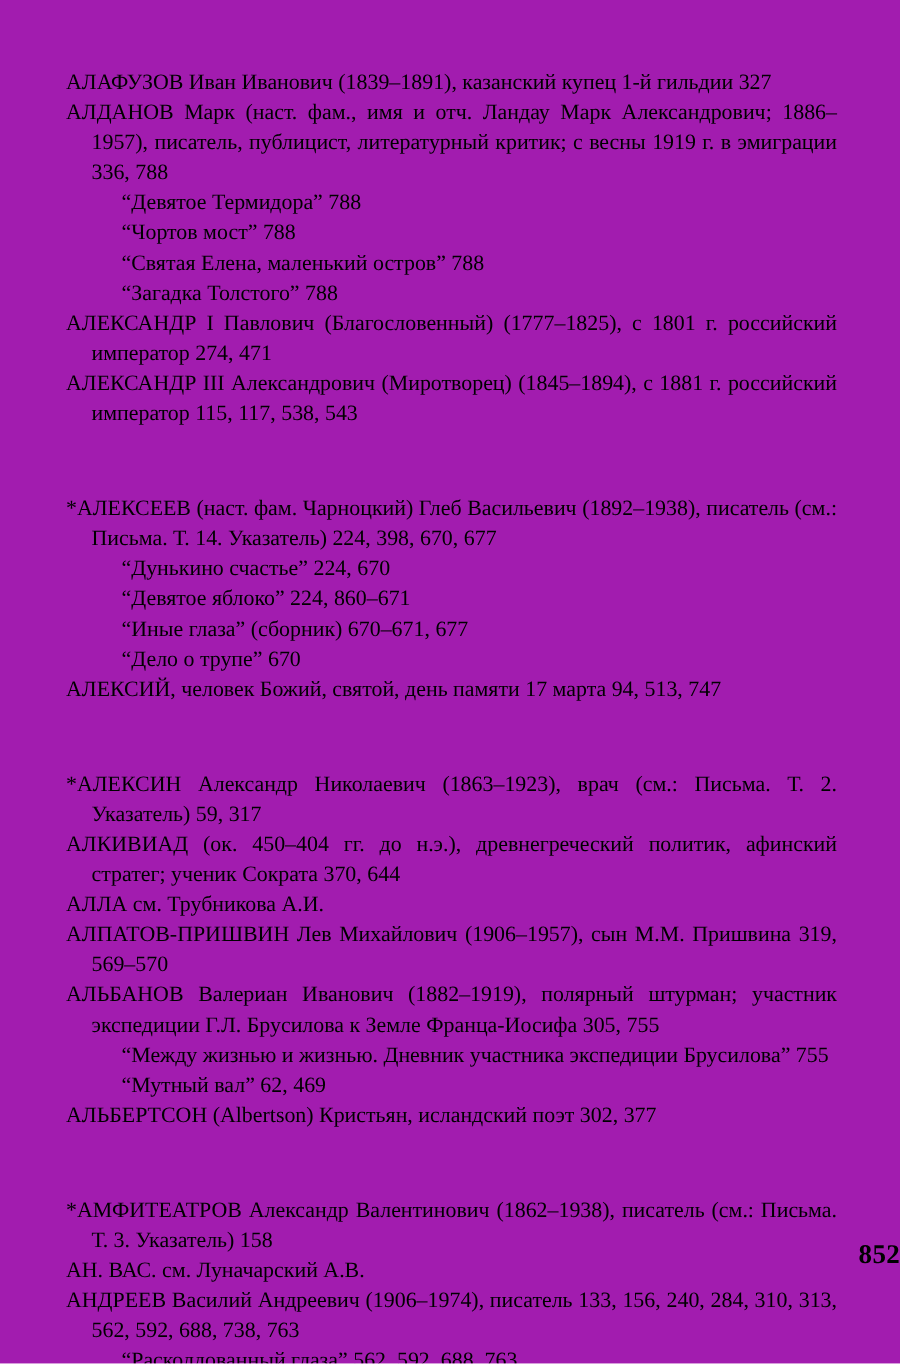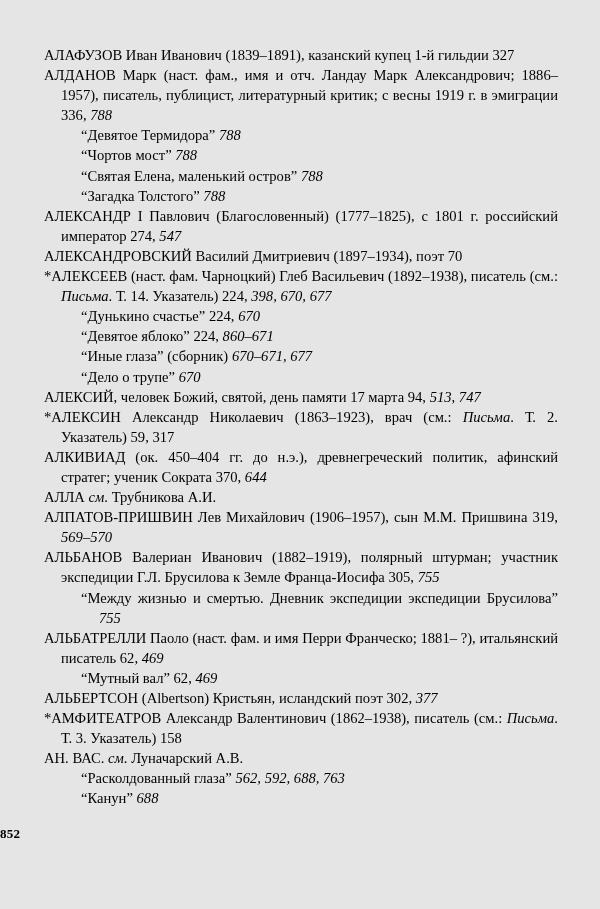--- a/index.html
+++ b/index.html
@@ -24,7 +24,7 @@
     width: 600px;
     height: 909px;
     overflow: hidden;
-    background: #e5e5e5;
+    background: #a21caf;
   }
 
   #index-body {

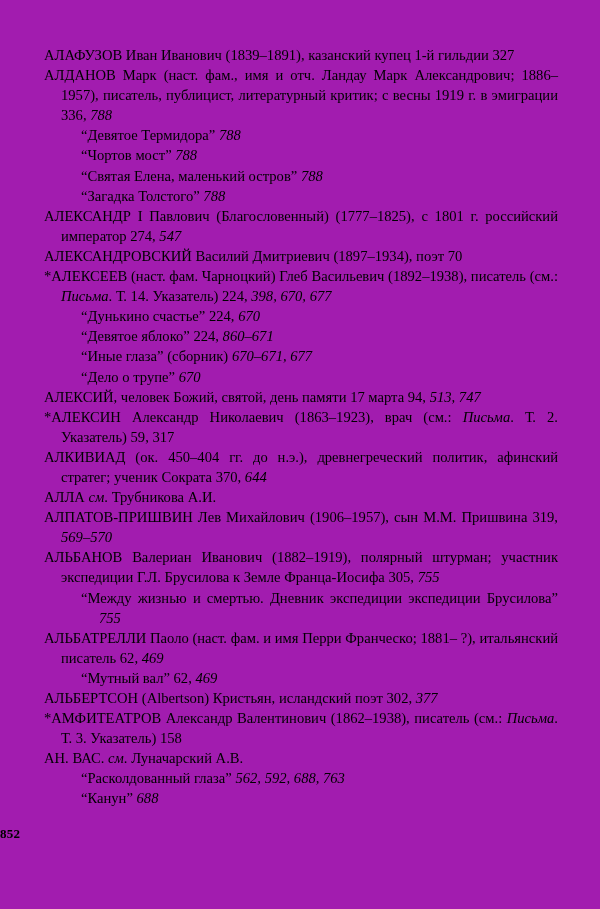--- a/index.html
+++ b/index.html
@@ -62,7 +62,6 @@
   }
 
   .it {
-    font-style: italic;
   }
 
   .entry.nojust {

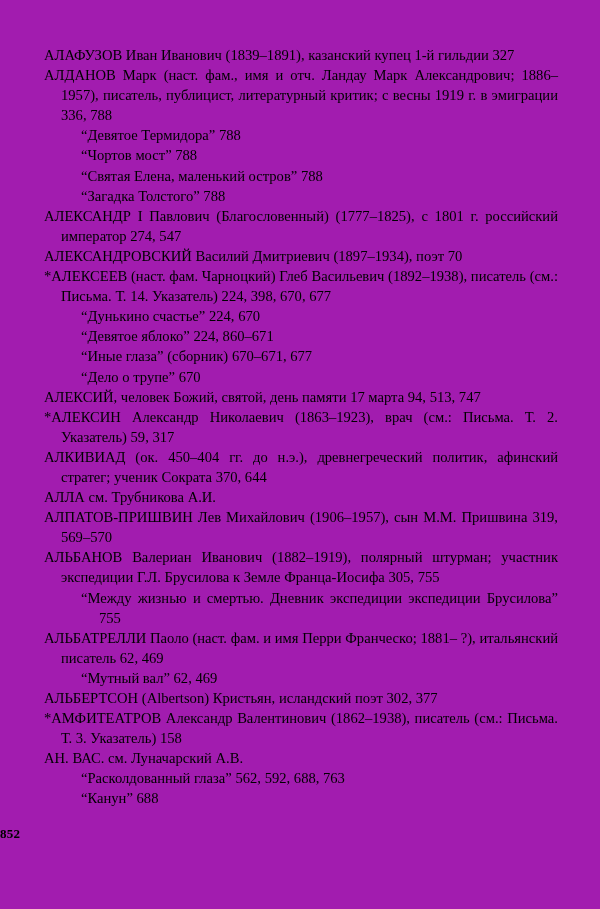--- a/index.html
+++ b/index.html
@@ -92,7 +92,7 @@
       <p class="entry lvl-work nojust"><span>“Чортов мост” </span><span class="it">788</span></p>
       <p class="entry lvl-work nojust"><span>“Святая Елена, маленький остров” </span><span class="it">788</span></p>
       <p class="entry lvl-work nojust"><span>“Загадка Толстого” </span><span class="it">788</span></p>
-      <p class="entry lvl-main"><span>АЛЕКСАНДР I Павлович (Благословенный) (1777–1825), с 1801 г. российский император 274, </span><span class="it">547</span></p>
+      <p class="entry lvl-main"><span>АЛЕКСАНДР I Павлович (Благословенный) (1777–1825), с 1801 г. российский император 274, </span><span class="it">471</span></p>
       <p class="entry lvl-main nojust"><span>АЛЕКСАНДРОВСКИЙ Василий Дмитриевич (1897–1934), поэт 70</span></p>
       <p class="entry lvl-star"><span>*АЛЕКСЕЕВ (наст. фам. Чарноцкий) Глеб Васильевич (1892–1938), писатель (см.: </span><span class="it">Письма</span><span>. Т. 14. Указатель) 224, </span><span class="it">398, 670, 677</span></p>
       <p class="entry lvl-work nojust"><span>“Дунькино счастье” 224, </span><span class="it">670</span></p>

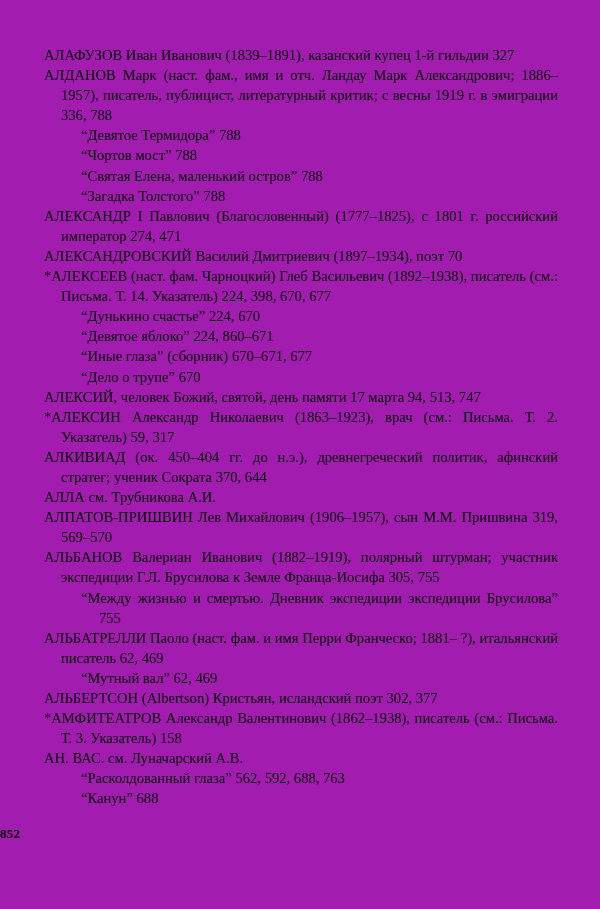--- a/index.html
+++ b/index.html
@@ -93,6 +93,7 @@
       <p class="entry lvl-work nojust"><span>“Святая Елена, маленький остров” </span><span class="it">788</span></p>
       <p class="entry lvl-work nojust"><span>“Загадка Толстого” </span><span class="it">788</span></p>
       <p class="entry lvl-main"><span>АЛЕКСАНДР I Павлович (Благословенный) (1777–1825), с 1801 г. российский император 274, </span><span class="it">471</span></p>
+      <p class="entry lvl-main"><span>АЛЕКСАНДР III Александрович (Миротворец) (1845–1894), с 1881 г. российский император 115, 117, </span><span class="it">538, 543</span></p>
       <p class="entry lvl-main nojust"><span>АЛЕКСАНДРОВСКИЙ Василий Дмитриевич (1897–1934), поэт 70</span></p>
       <p class="entry lvl-star"><span>*АЛЕКСЕЕВ (наст. фам. Чарноцкий) Глеб Васильевич (1892–1938), писатель (см.: </span><span class="it">Письма</span><span>. Т. 14. Указатель) 224, </span><span class="it">398, 670, 677</span></p>
       <p class="entry lvl-work nojust"><span>“Дунькино счастье” 224, </span><span class="it">670</span></p>

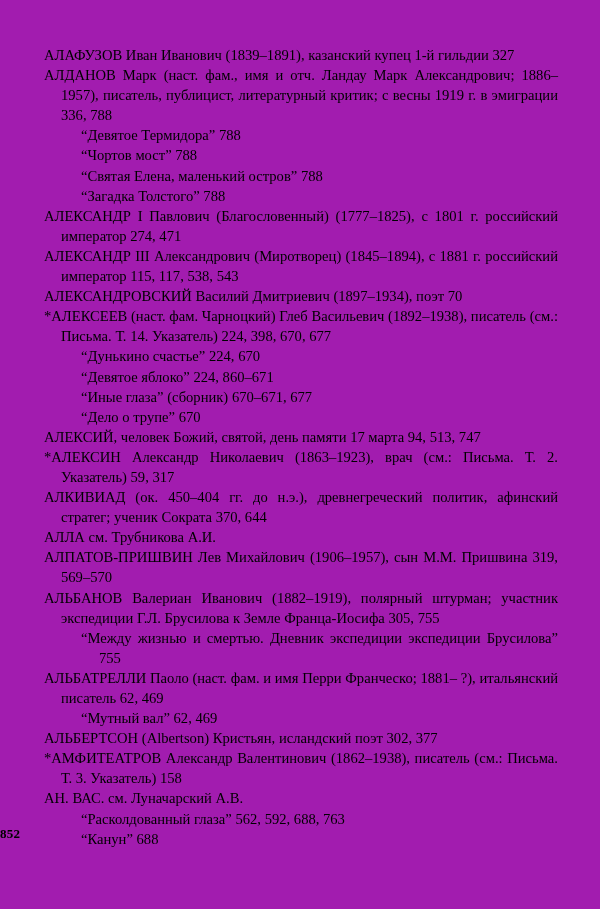--- a/index.html
+++ b/index.html
@@ -94,7 +94,6 @@
       <p class="entry lvl-work nojust"><span>“Загадка Толстого” </span><span class="it">788</span></p>
       <p class="entry lvl-main"><span>АЛЕКСАНДР I Павлович (Благословенный) (1777–1825), с 1801 г. российский император 274, </span><span class="it">471</span></p>
       <p class="entry lvl-main"><span>АЛЕКСАНДР III Александрович (Миротворец) (1845–1894), с 1881 г. российский император 115, 117, </span><span class="it">538, 543</span></p>
-      <p class="entry lvl-main nojust"><span>АЛЕКСАНДРОВСКИЙ Василий Дмитриевич (1897–1934), поэт 70</span></p>
       <p class="entry lvl-star"><span>*АЛЕКСЕЕВ (наст. фам. Чарноцкий) Глеб Васильевич (1892–1938), писатель (см.: </span><span class="it">Письма</span><span>. Т. 14. Указатель) 224, </span><span class="it">398, 670, 677</span></p>
       <p class="entry lvl-work nojust"><span>“Дунькино счастье” 224, </span><span class="it">670</span></p>
       <p class="entry lvl-work nojust"><span>“Девятое яблоко” 224, </span><span class="it">860–671</span></p>

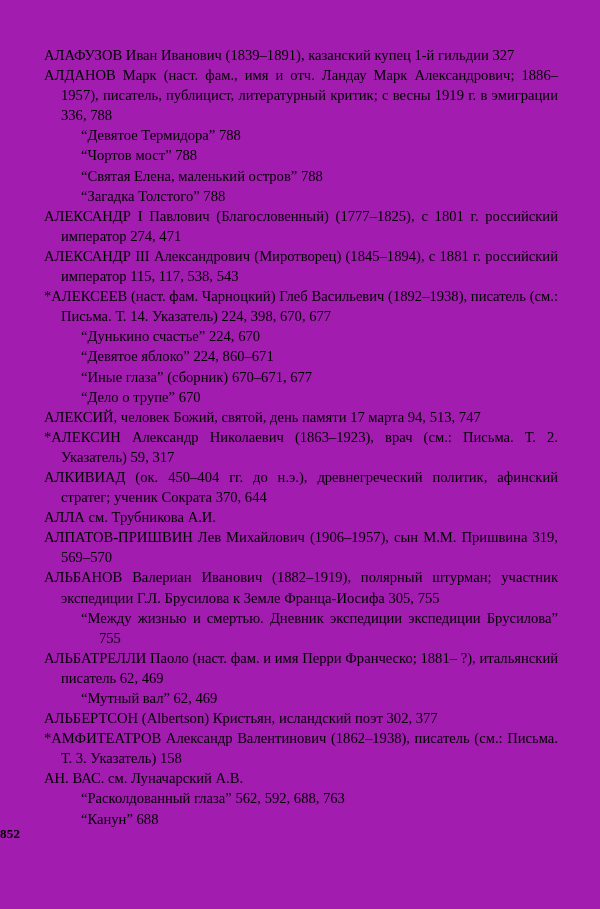--- a/index.html
+++ b/index.html
@@ -54,6 +54,7 @@
   .entry.lvl-star {
     padding-left: 17px;
     text-indent: -17px;
+    margin-top: 43px;
   }
   
   .entry.lvl-work {

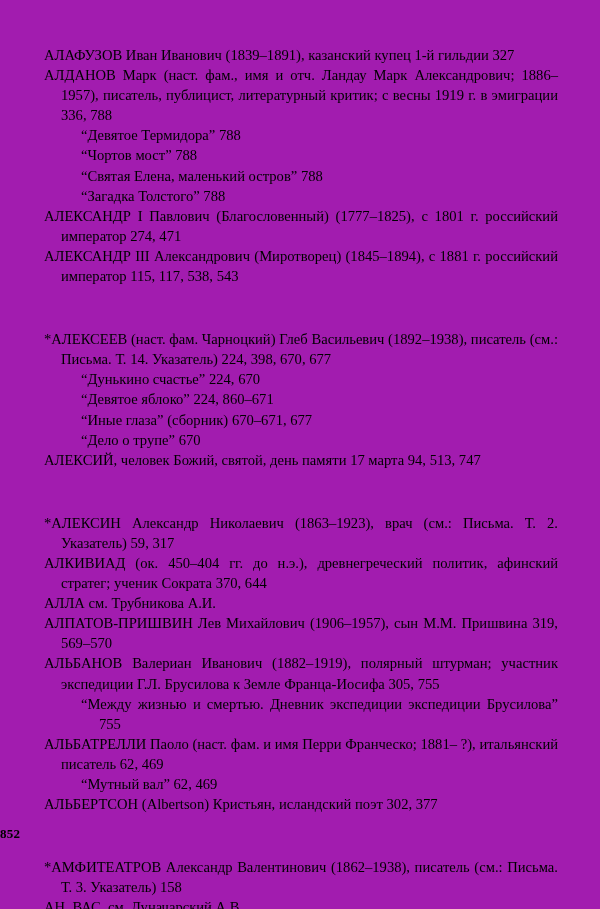--- a/index.html
+++ b/index.html
@@ -106,7 +106,7 @@
       <p class="entry lvl-main nojust"><span>АЛЛА </span><span class="it">см</span><span>. Трубникова А.И.</span></p>
       <p class="entry lvl-main"><span>АЛПАТОВ-ПРИШВИН Лев Михайлович (1906–1957), сын М.М. Пришвина 319, </span><span class="it">569–570</span></p>
       <p class="entry lvl-main"><span>АЛЬБАНОВ Валериан Иванович (1882–1919), полярный штурман; участник экспедиции Г.Л. Брусилова к Земле Франца-Иосифа 305, </span><span class="it">755</span></p>
-      <p class="entry lvl-work"><span>“Между жизнью и смертью. Дневник экспедиции экспедиции Брусилова” </span><span class="it">755</span></p>
+      <p class="entry lvl-work"><span>“Между жизнью и жизнью. Дневник участника экспедиции Брусилова” </span><span class="it">755</span></p>
       <p class="entry lvl-main"><span>АЛЬБАТРЕЛЛИ Паоло (наст. фам. и имя Перри Франческо; 1881– ?), итальянский писатель 62, </span><span class="it">469</span></p>
       <p class="entry lvl-work nojust"><span>“Мутный вал” 62, </span><span class="it">469</span></p>
       <p class="entry lvl-main nojust"><span>АЛЬБЕРТСОН (Albertson) Кристьян, исландский поэт 302, </span><span class="it">377</span></p>

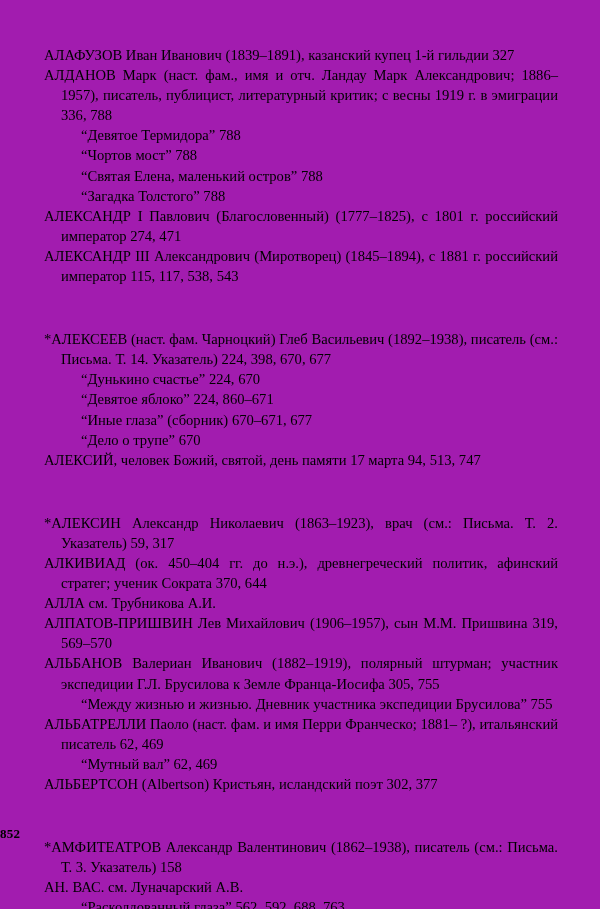--- a/index.html
+++ b/index.html
@@ -107,7 +107,6 @@
       <p class="entry lvl-main"><span>АЛПАТОВ-ПРИШВИН Лев Михайлович (1906–1957), сын М.М. Пришвина 319, </span><span class="it">569–570</span></p>
       <p class="entry lvl-main"><span>АЛЬБАНОВ Валериан Иванович (1882–1919), полярный штурман; участник экспедиции Г.Л. Брусилова к Земле Франца-Иосифа 305, </span><span class="it">755</span></p>
       <p class="entry lvl-work"><span>“Между жизнью и жизнью. Дневник участника экспедиции Брусилова” </span><span class="it">755</span></p>
-      <p class="entry lvl-main"><span>АЛЬБАТРЕЛЛИ Паоло (наст. фам. и имя Перри Франческо; 1881– ?), итальянский писатель 62, </span><span class="it">469</span></p>
       <p class="entry lvl-work nojust"><span>“Мутный вал” 62, </span><span class="it">469</span></p>
       <p class="entry lvl-main nojust"><span>АЛЬБЕРТСОН (Albertson) Кристьян, исландский поэт 302, </span><span class="it">377</span></p>
       <p class="entry lvl-star"><span>*АМФИТЕАТРОВ Александр Валентинович (1862–1938), писатель (см.: </span><span class="it">Письма</span><span>. Т. 3. Указатель) 158</span></p>

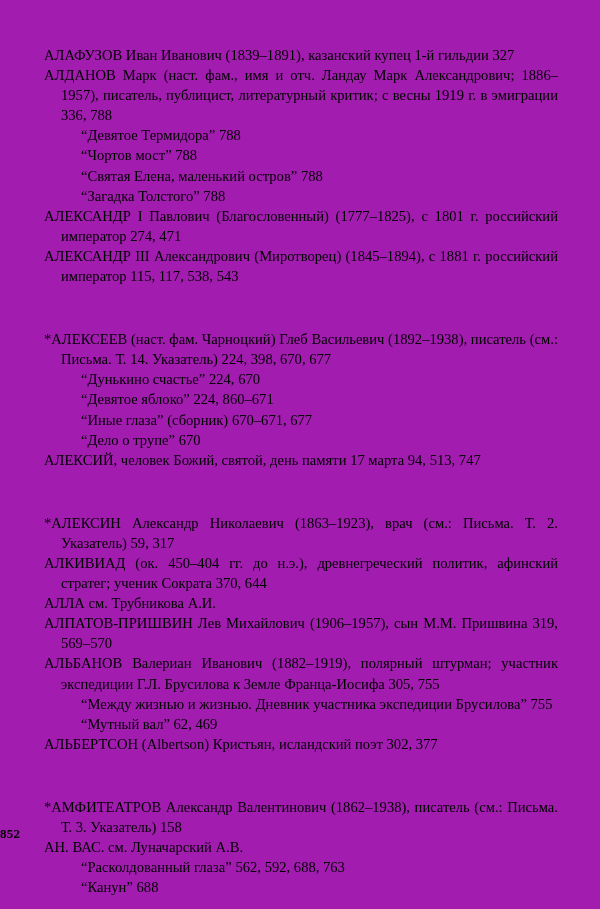--- a/index.html
+++ b/index.html
@@ -74,8 +74,8 @@
     left: 0;
     top: 826px;
     width: 600px;
-    text-align: left;
-    font-size: 13px;
+    text-align: right;
+    font-size: 18px;
     font-weight: bold;
     font-family: "Liberation Serif", "DejaVu Serif", serif;
     letter-spacing: 0.2px;

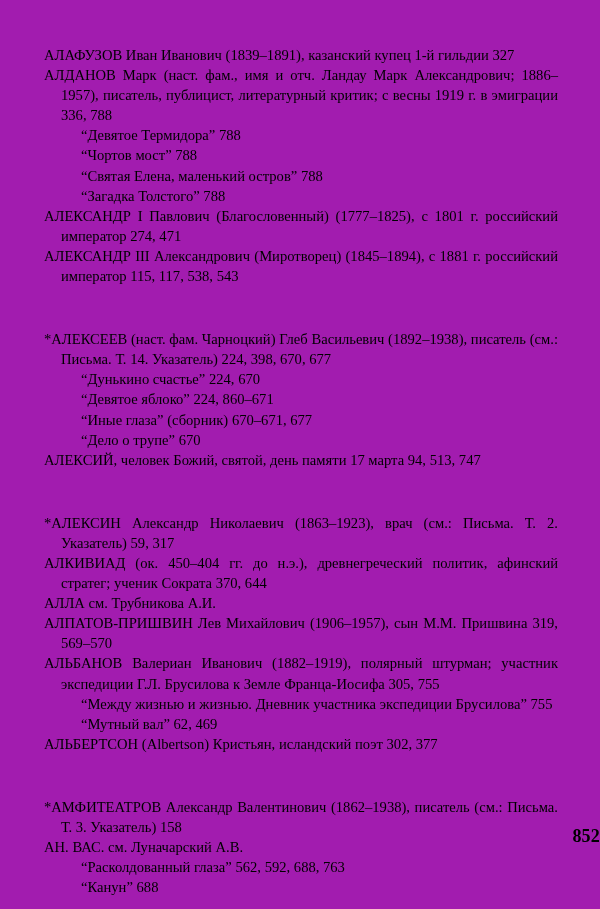--- a/index.html
+++ b/index.html
@@ -111,6 +111,7 @@
       <p class="entry lvl-main nojust"><span>АЛЬБЕРТСОН (Albertson) Кристьян, исландский поэт 302, </span><span class="it">377</span></p>
       <p class="entry lvl-star"><span>*АМФИТЕАТРОВ Александр Валентинович (1862–1938), писатель (см.: </span><span class="it">Письма</span><span>. Т. 3. Указатель) 158</span></p>
       <p class="entry lvl-main nojust"><span>АН. ВАС. </span><span class="it">см</span><span>. Луначарский А.В.</span></p>
+      <p class="entry lvl-main"><span>АНДРЕЕВ Василий Андреевич (1906–1974), писатель 133, 156, 240, 284, 310, 313, </span><span class="it">562, 592, 688, 738, 763</span></p>
       <p class="entry lvl-work nojust"><span>“Расколдованный глаза” </span><span class="it">562, 592, 688, 763</span></p>
       <p class="entry lvl-work nojust"><span>“Канун” </span><span class="it">688</span></p>
     </div>

